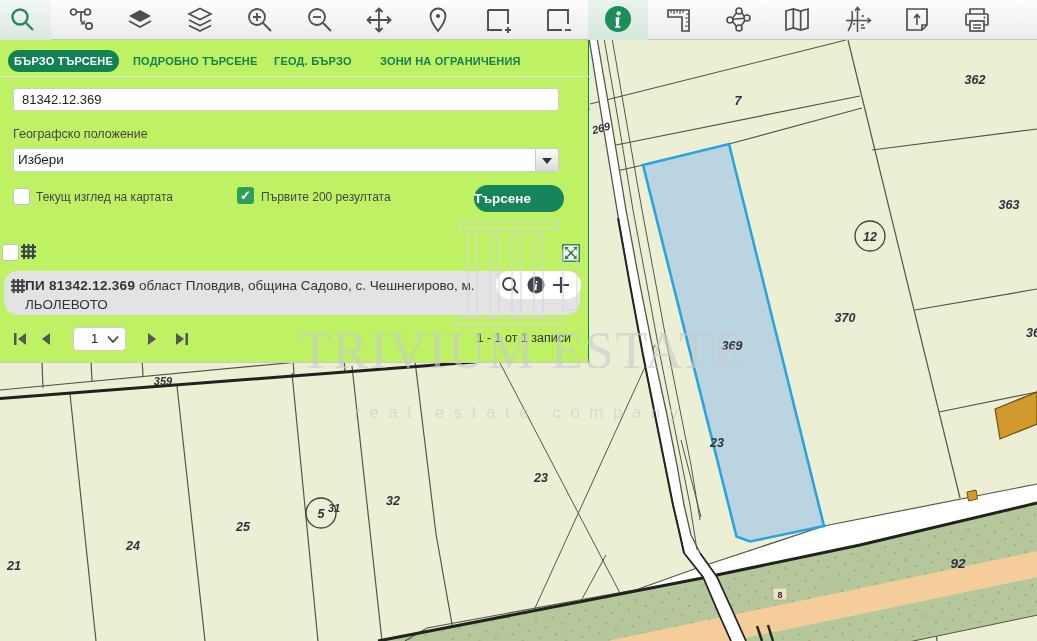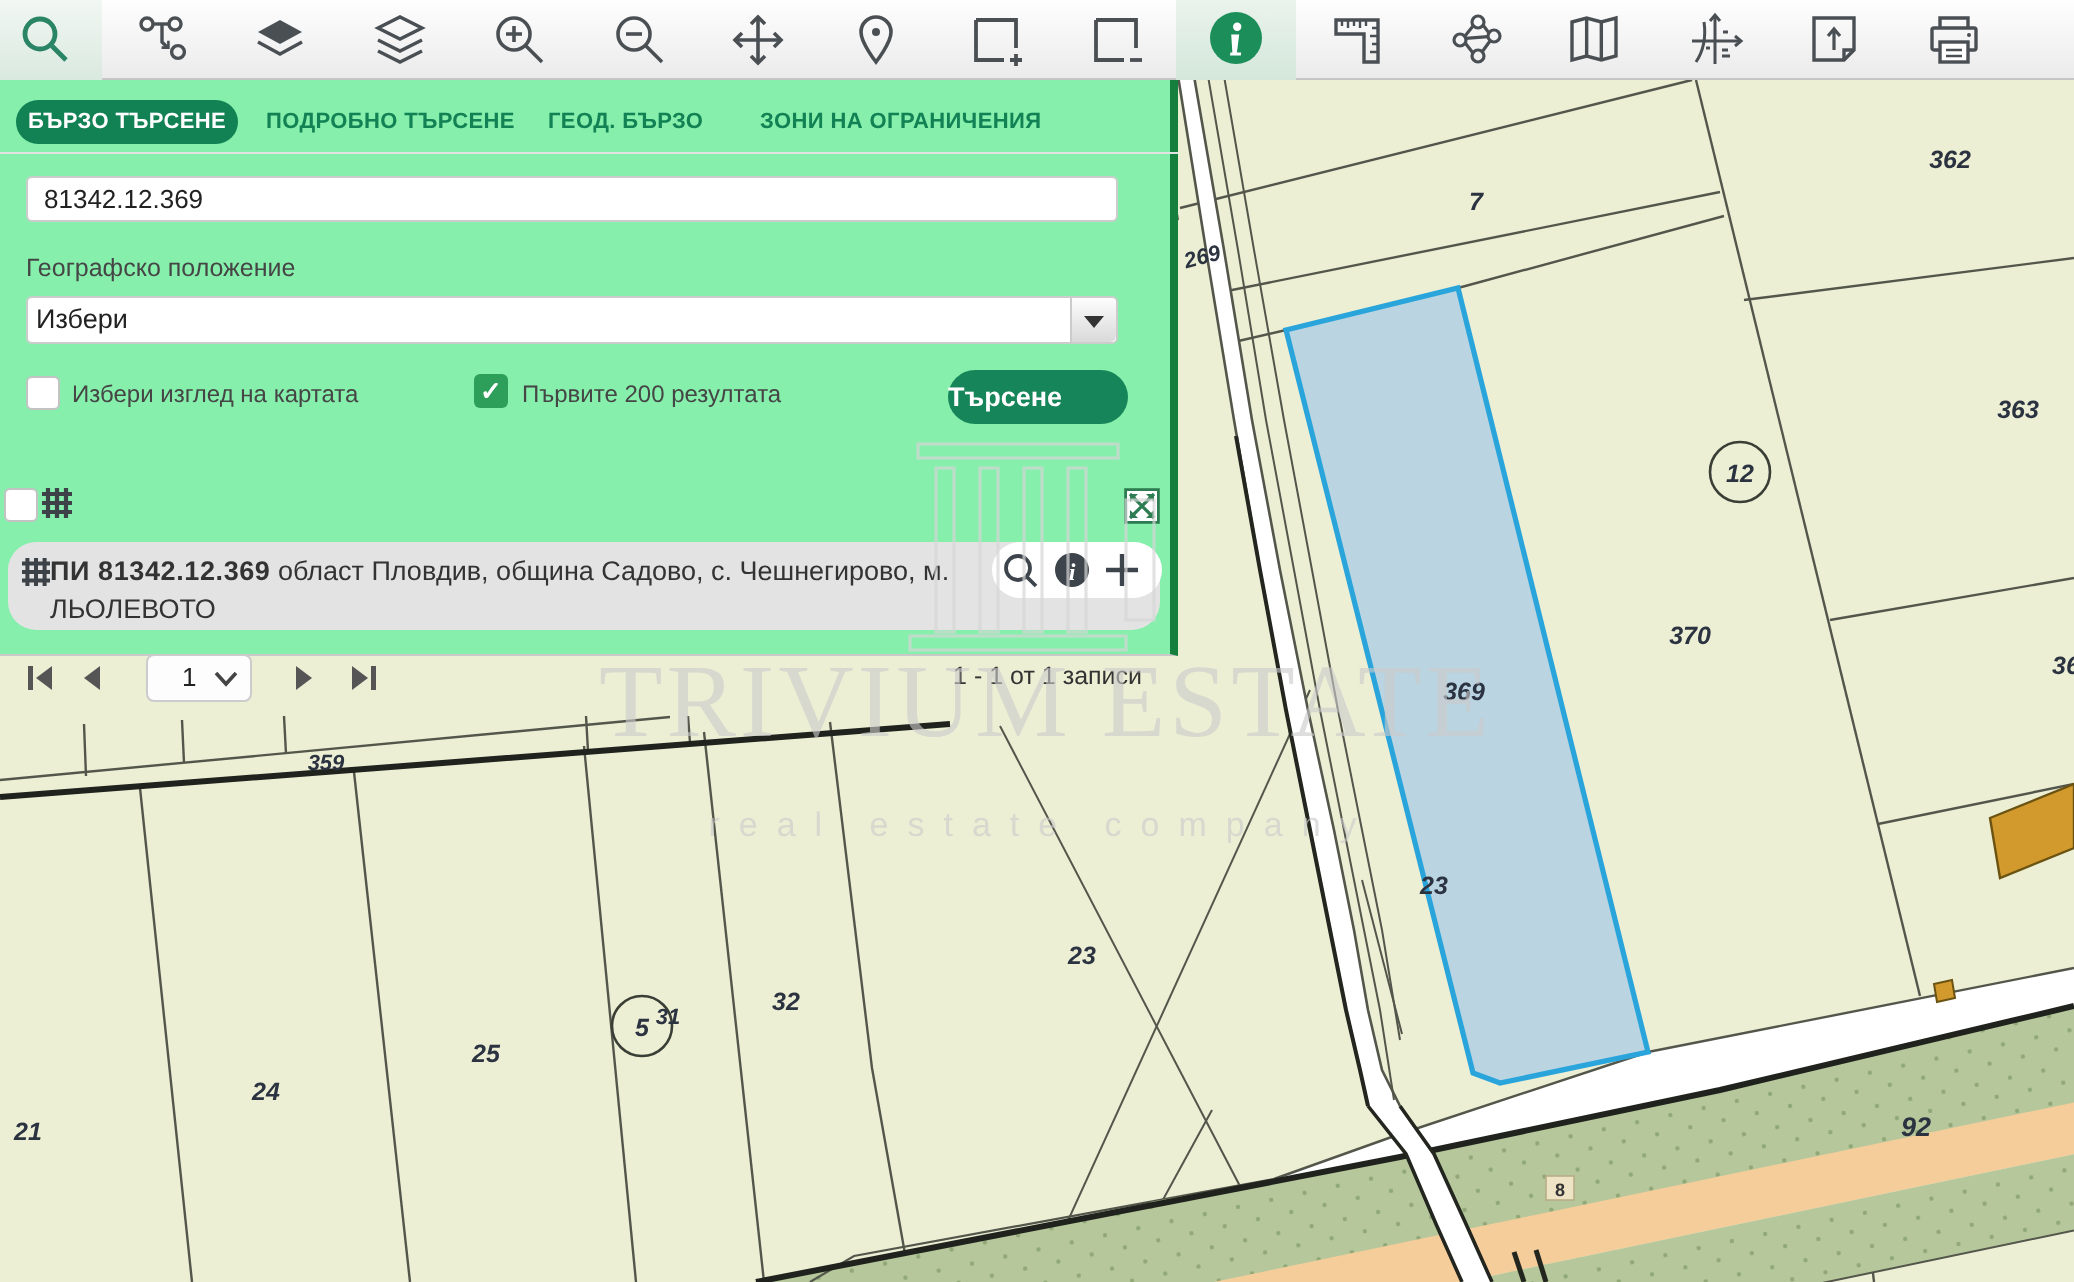--- a/index.html
+++ b/index.html
@@ -6,8 +6,8 @@
   body{width:1037px;height:641px;overflow:hidden;position:relative;
        font-family:"Liberation Sans",sans-serif;background:#edefd5;}
   #map{position:absolute;left:0;top:0;z-index:0;}
-  #panel{position:absolute;left:0;top:40px;width:589px;height:288px;background:#86efac;z-index:2;
-         border-right:4px solid #15803d;border-bottom:1px solid #c9c9c9;box-sizing:border-box;}
+  #panel{position:absolute;left:0;top:40px;width:589px;height:323px;background:#bef264;z-index:2;
+         border-right:1px solid #15803d;border-bottom:1px solid #c9c9c9;box-sizing:border-box;}
   #toolbar{position:absolute;left:0;top:0;width:1037px;height:40px;z-index:3;
            background:linear-gradient(#fefefe,#ebebec);border-bottom:1px solid #c6c6c6;box-sizing:border-box;}
   .tcell{position:absolute;top:0;width:60px;height:40px;}

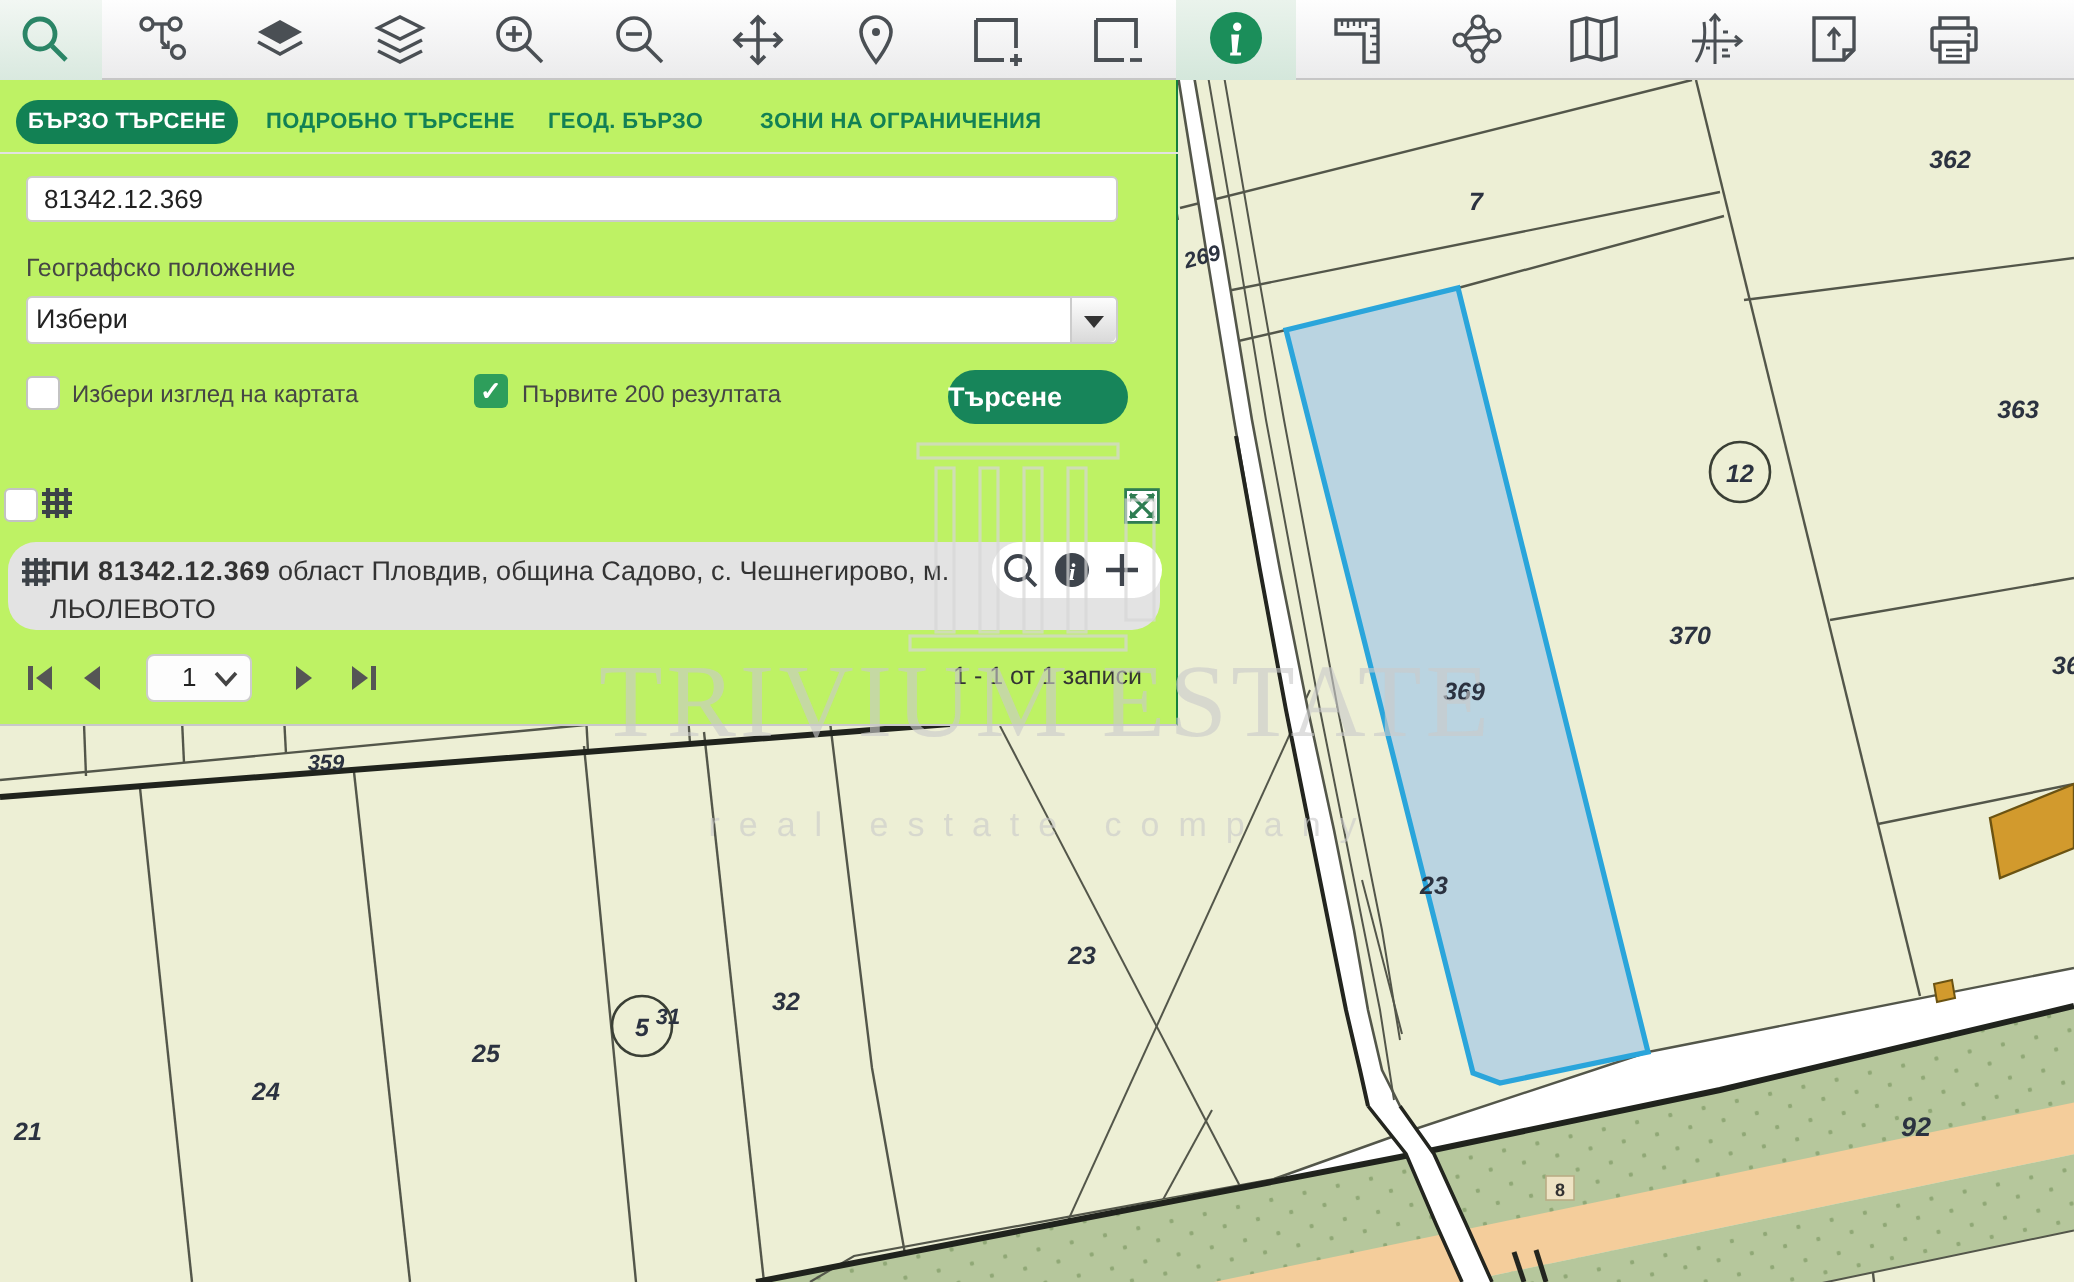--- a/index.html
+++ b/index.html
@@ -154,7 +154,7 @@
   <div id="geolabel">Географско положение</div>
   <div id="selbox">Избери<span id="selbtn"></span></div>
   <div class="cb" style="left:13px;top:148px;"></div>
-  <div class="cblabel" style="left:36px;top:150px;">Избери изглед на картата</div>
+  <div class="cblabel" style="left:36px;top:150px;">Текущ изглед на картата</div>
   <div class="cbg" style="left:237px;top:147px;">✓</div>
   <div class="cblabel" style="left:261px;top:150px;">Първите 200 резултата</div>
   <div id="btnsearch">Търсене</div>

